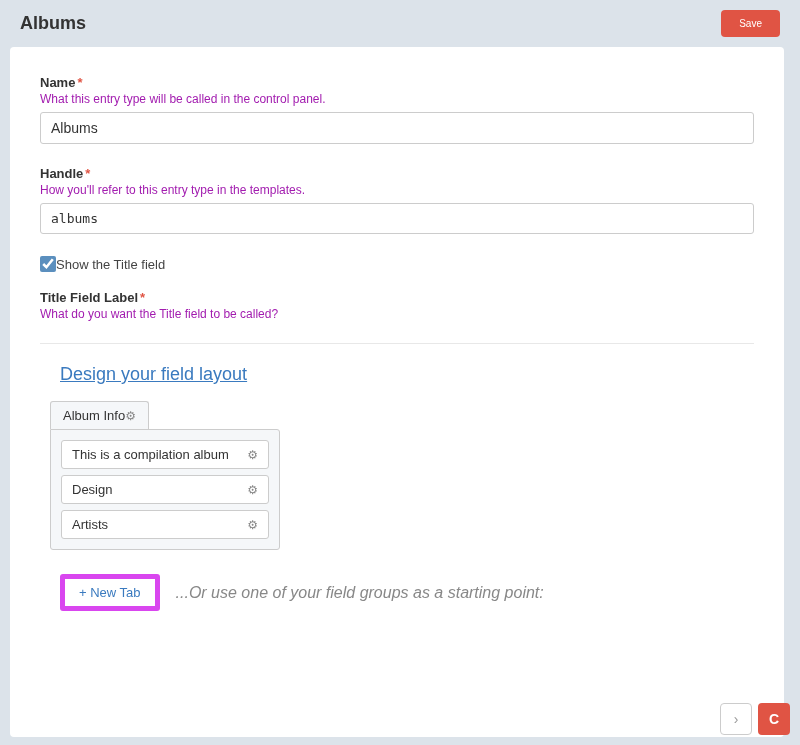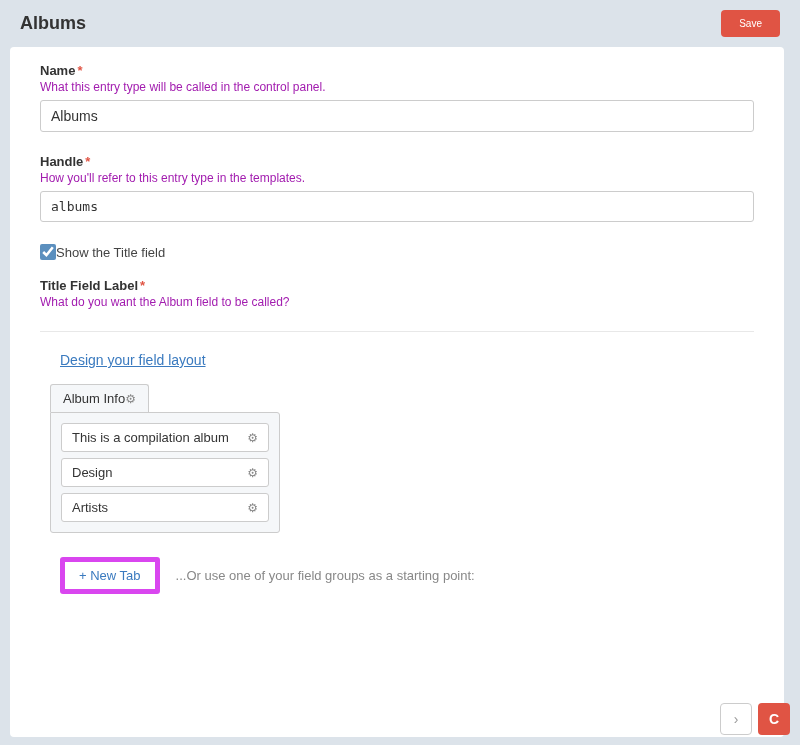--- a/index.html
+++ b/index.html
@@ -41,7 +41,7 @@
       background: #fff;
       margin: 0 16px 10px 10px;
       border-radius: 4px;
-      padding: 16px 30px;
+      padding: 28px 30px;
       min-height: 690px;
     }
 

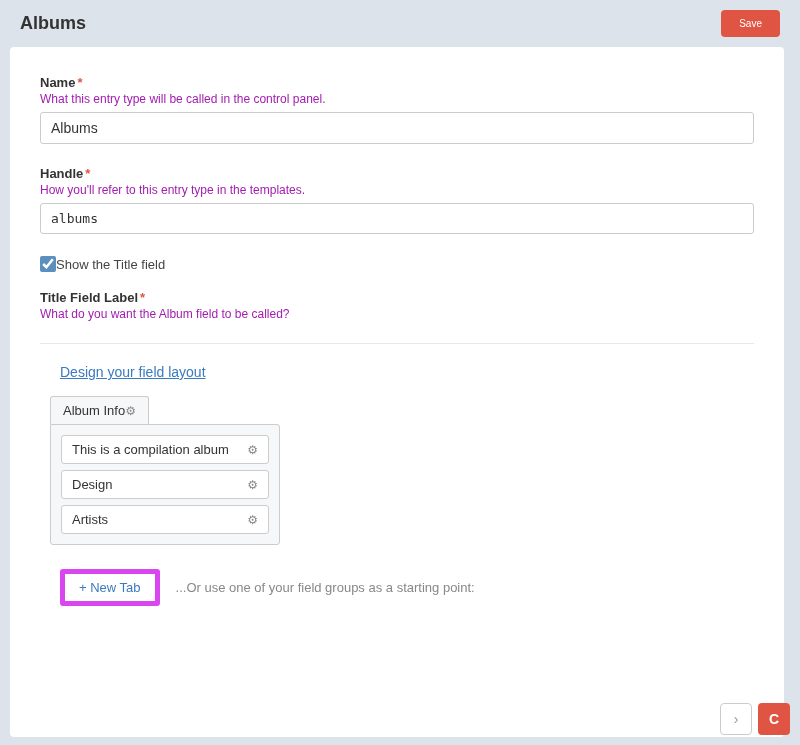--- a/index.html
+++ b/index.html
@@ -264,7 +264,7 @@
     <div class="form-label">
       <span>Title Field Label</span><span class="required">*</span>
     </div>
-    <div class="form-hint">What do you want the Album field to be called?</div>
+    <div class="form-hint">What do you want the Title field to be called?</div>
   </div>
 
   <hr class="section-divider">

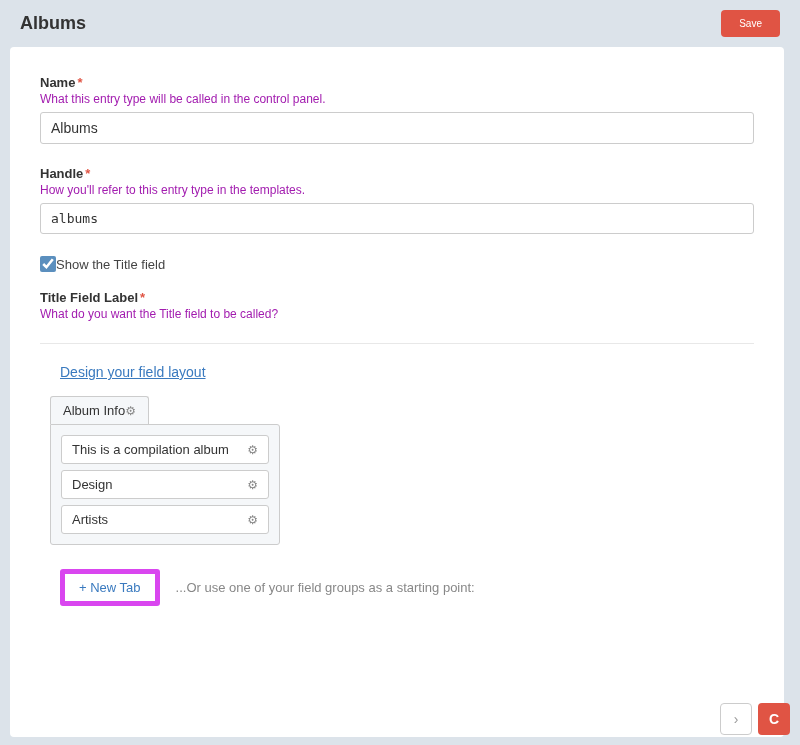--- a/index.html
+++ b/index.html
@@ -102,7 +102,7 @@
     .design-link {
       color: #3a7abf;
       text-decoration: underline;
-      font-size: 14px;
+      font-size: 18px;
       font-weight: 500;
       cursor: pointer;
       display: inline-block;

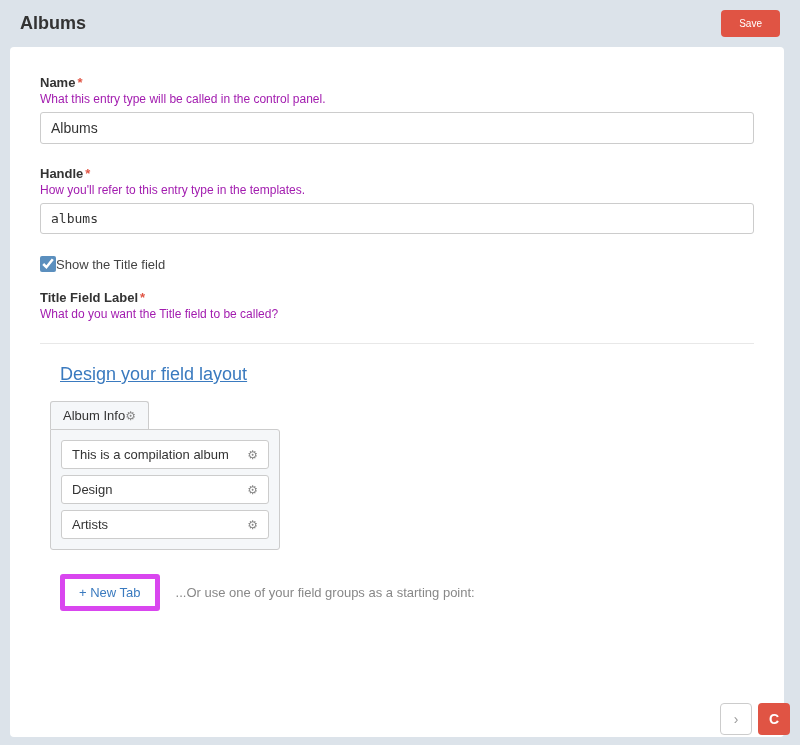--- a/index.html
+++ b/index.html
@@ -191,8 +191,9 @@
       gap: 4px;
     }
     .or-text {
-      font-size: 13px;
+      font-size: 16px;
       color: #888;
+      font-style: italic;
     }
 
     

